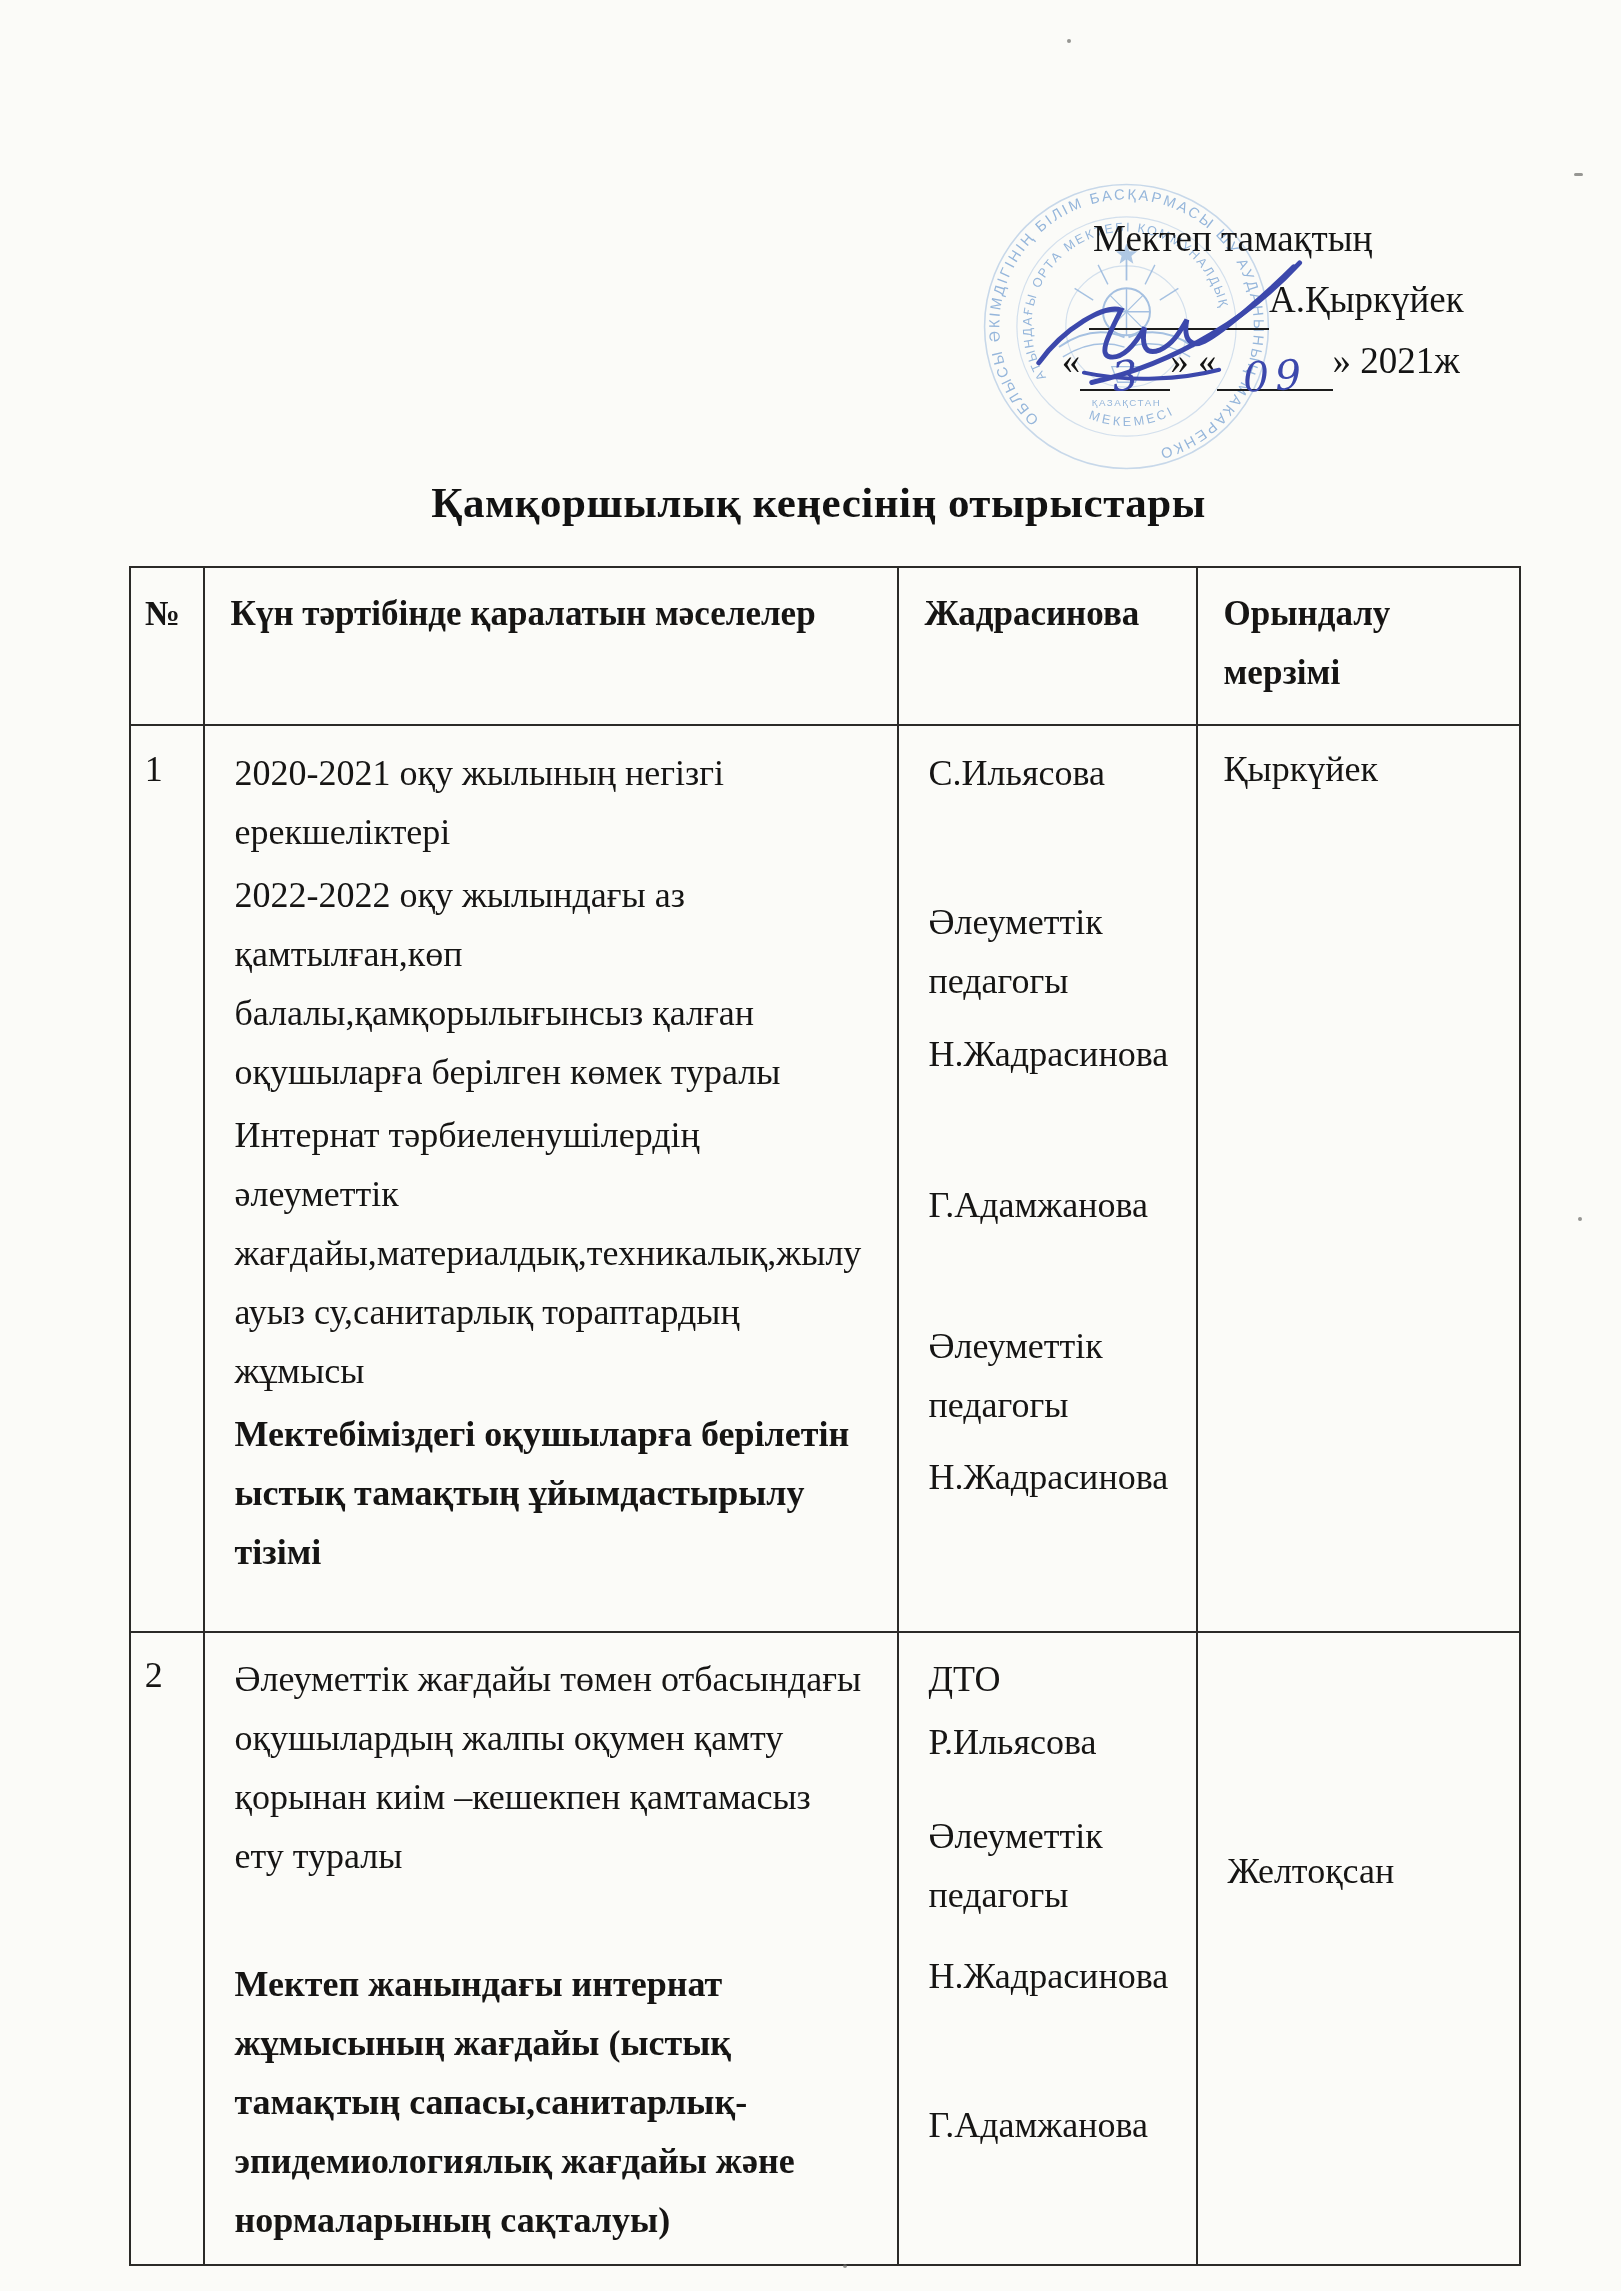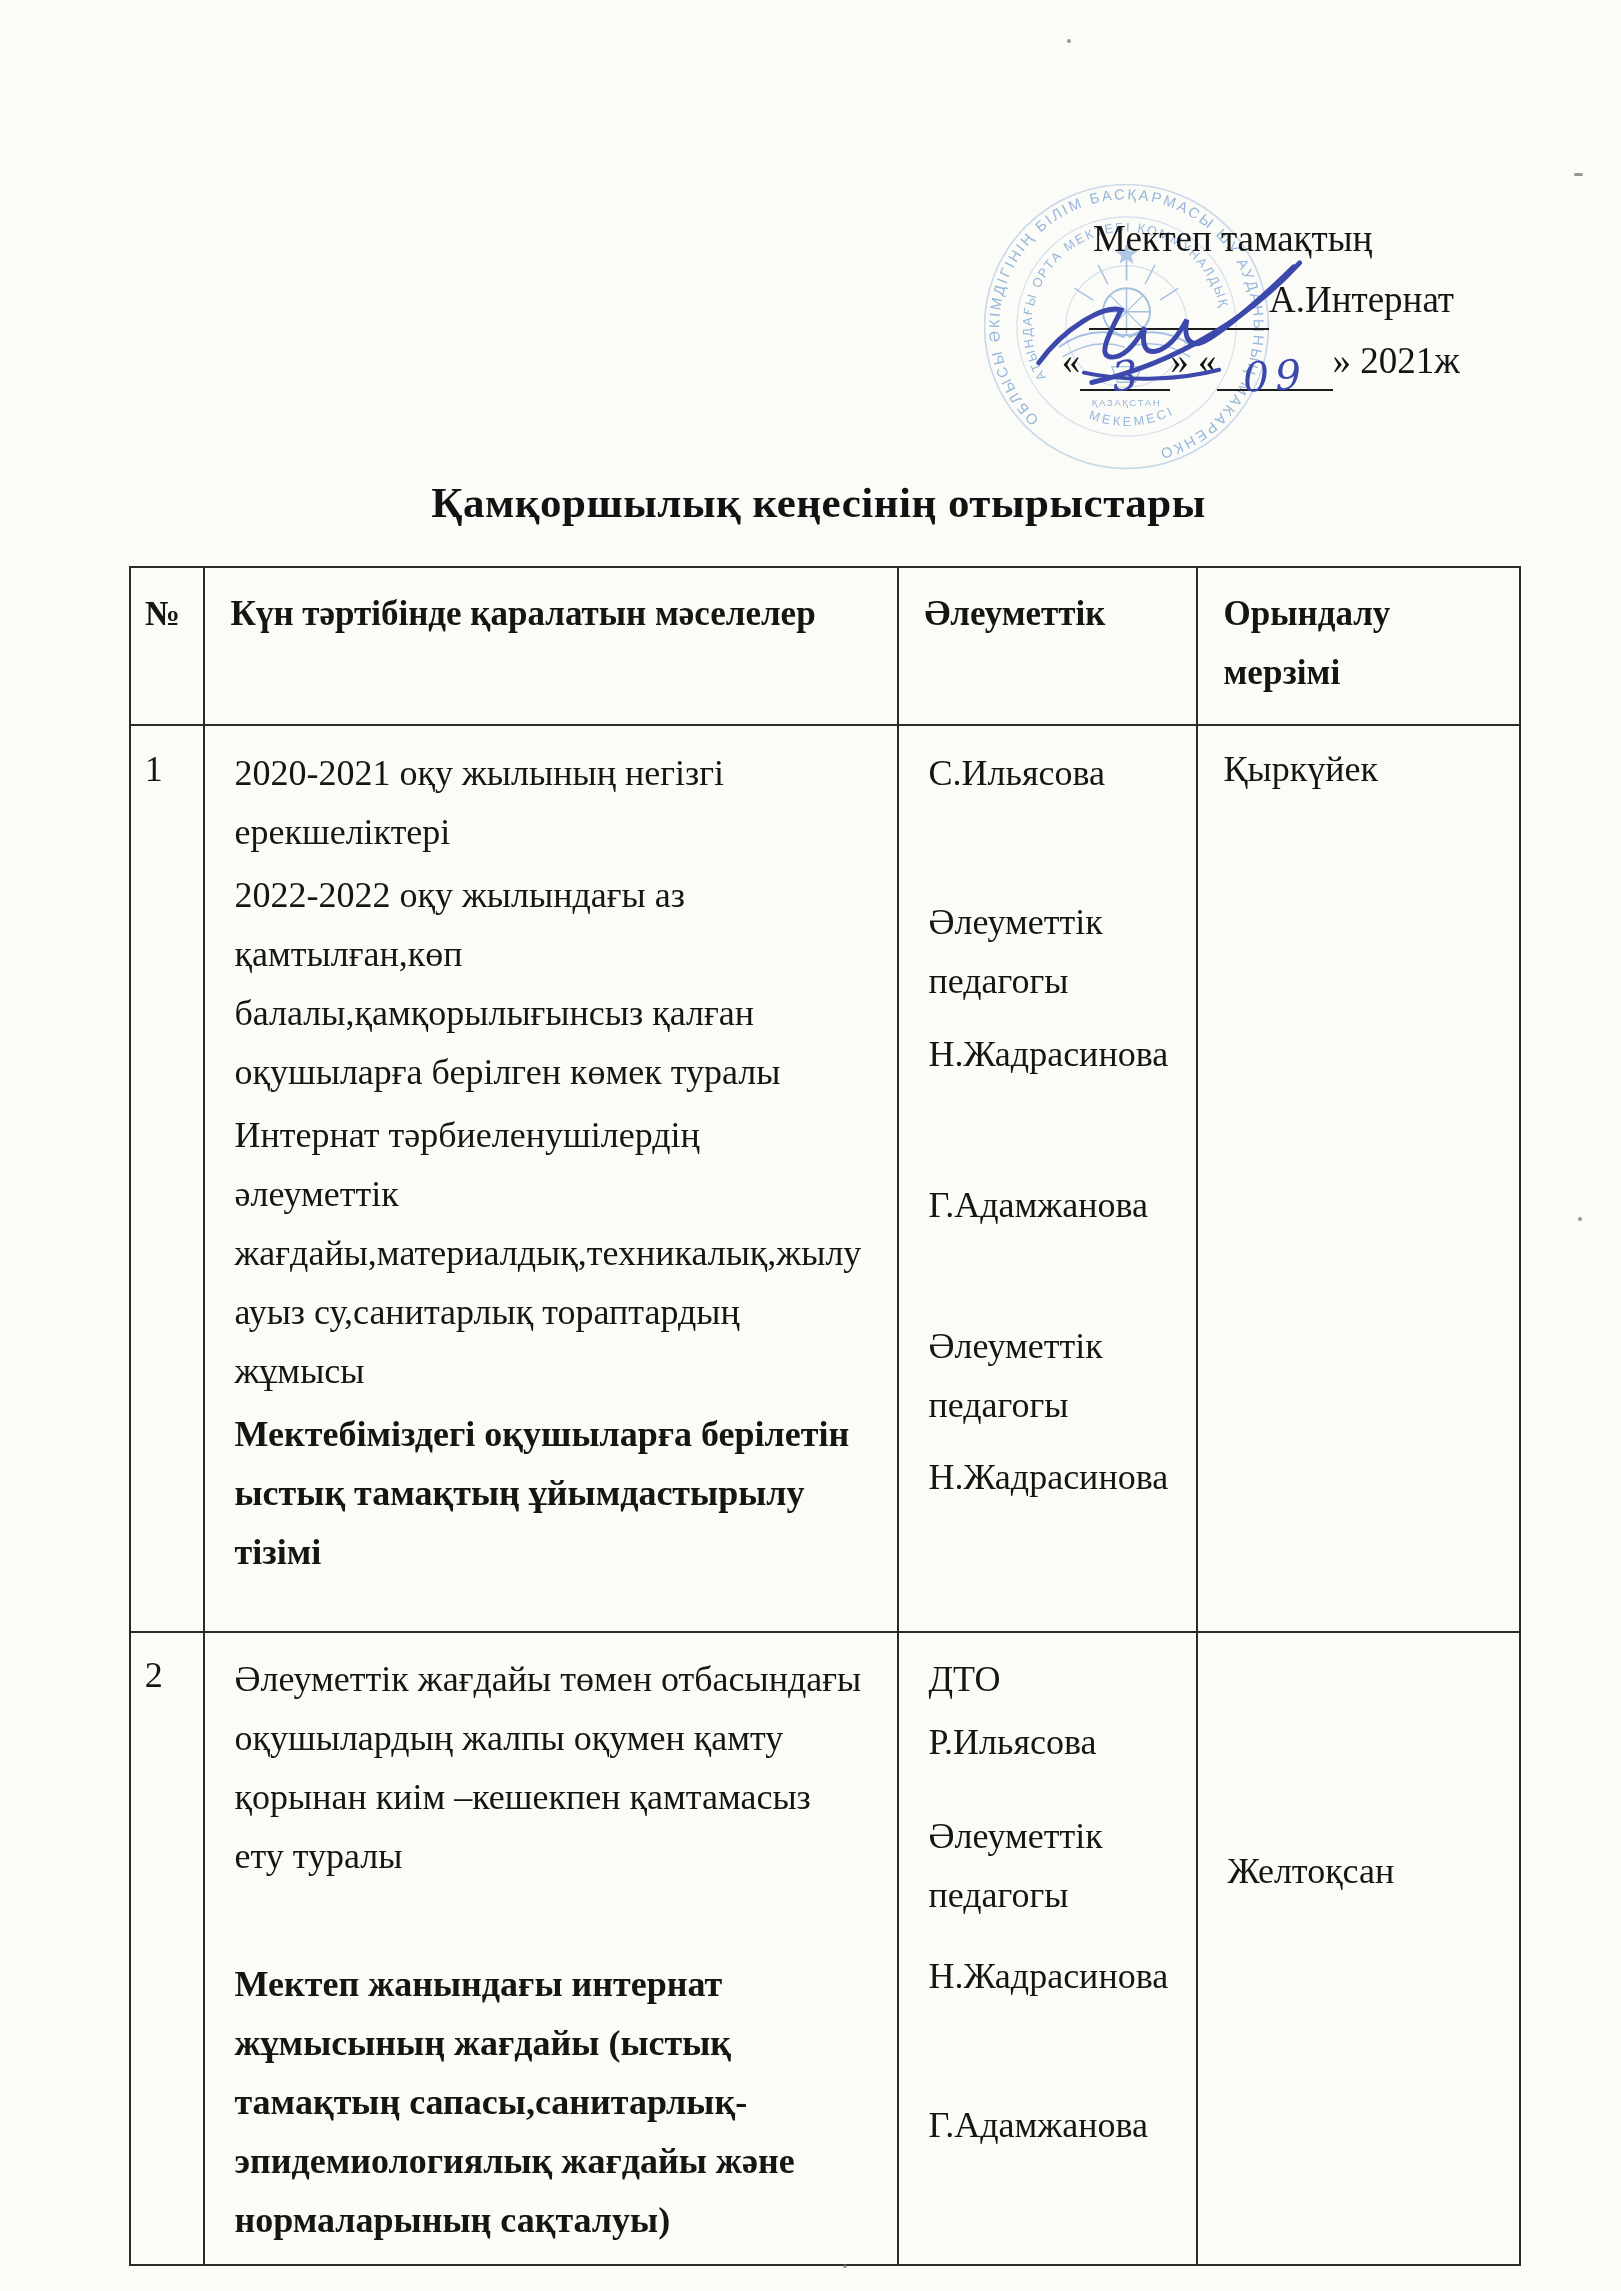--- a/index.html
+++ b/index.html
@@ -123,7 +123,7 @@
   <div class="approval">
     <div class="l2">Мектеп тамақтың</div>
     <div class="sig-line">
-      <span class="sig-underline"></span><span>А.Интернат</span>
+      <span class="sig-underline"></span><span>А.Қыркүйек</span>
     </div>
     <div class="date-line">
       <span>«</span><span class="date-underline"><span class="hand">3</span></span><span>»</span>

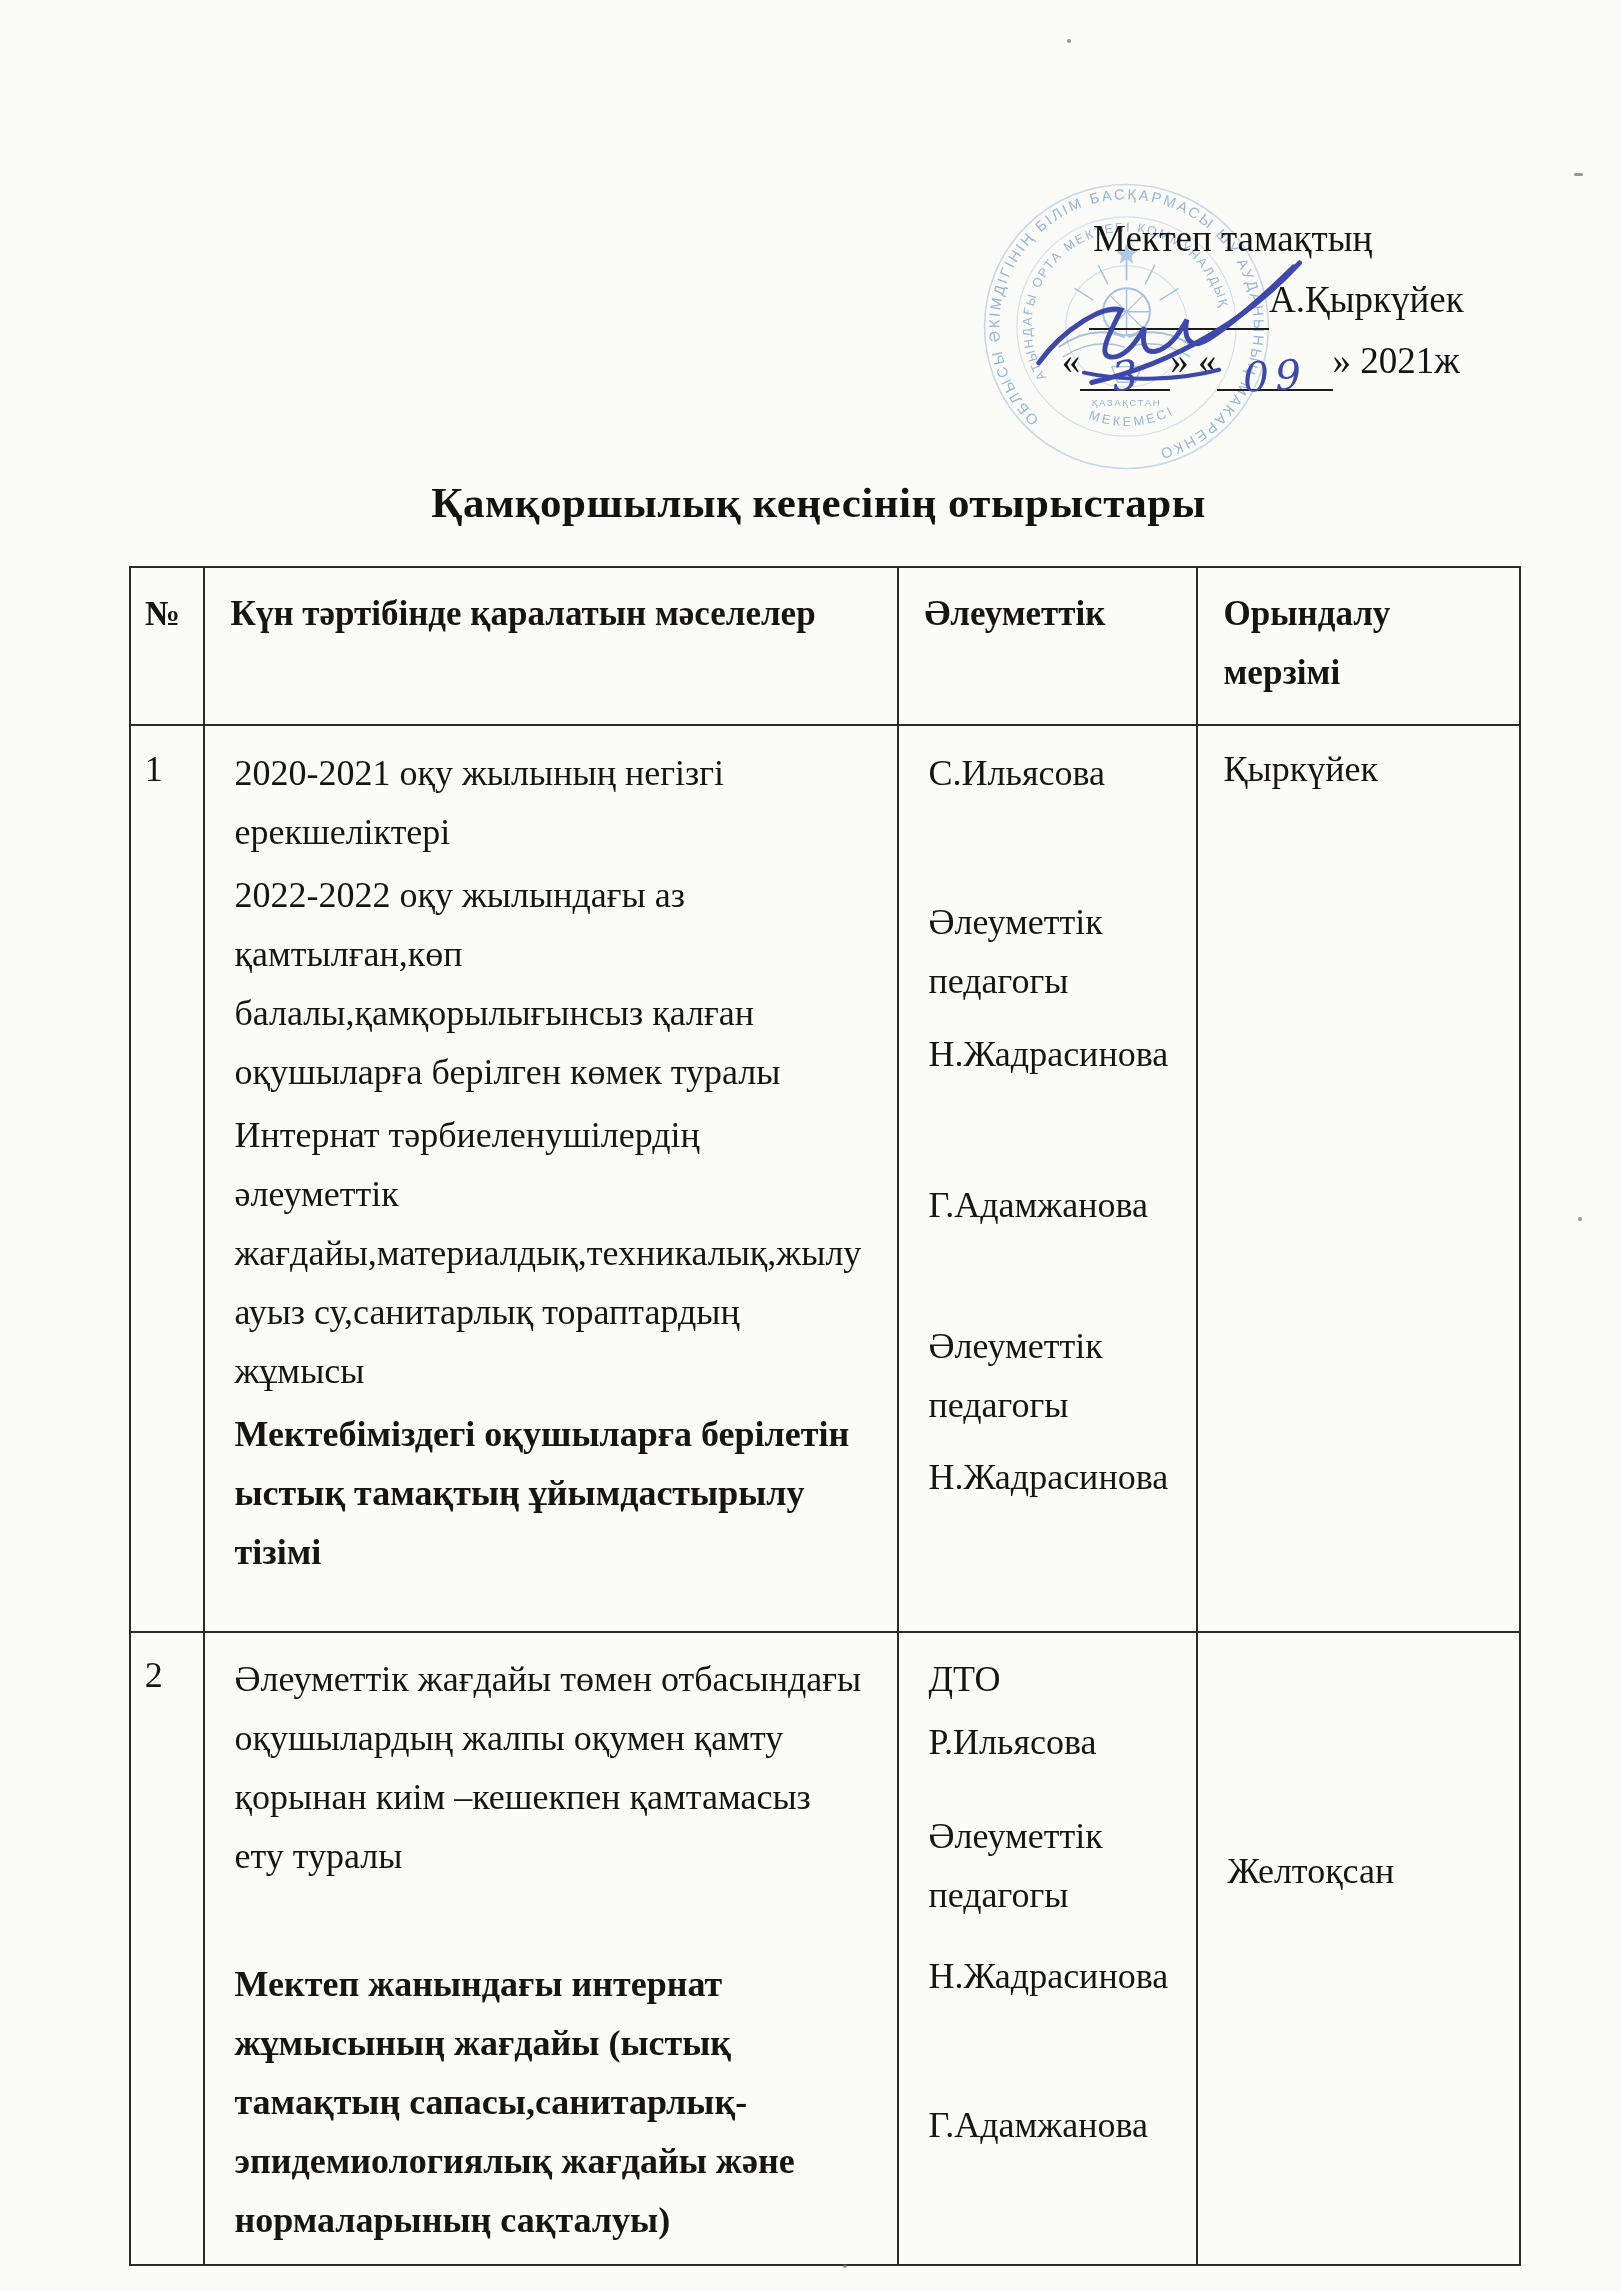--- a/index.html
+++ b/index.html
@@ -153,7 +153,7 @@
         <tr class="hdr-row">
       <th class="num-head">№</th>
       <th>Күн тәртібінде қаралатын мәселелер</th>
-      <th>Әлеуметтік</th>
+      <th>Жадрасинова</th>
       <th>Орындалу мерзімі</th>
     </tr>
 

